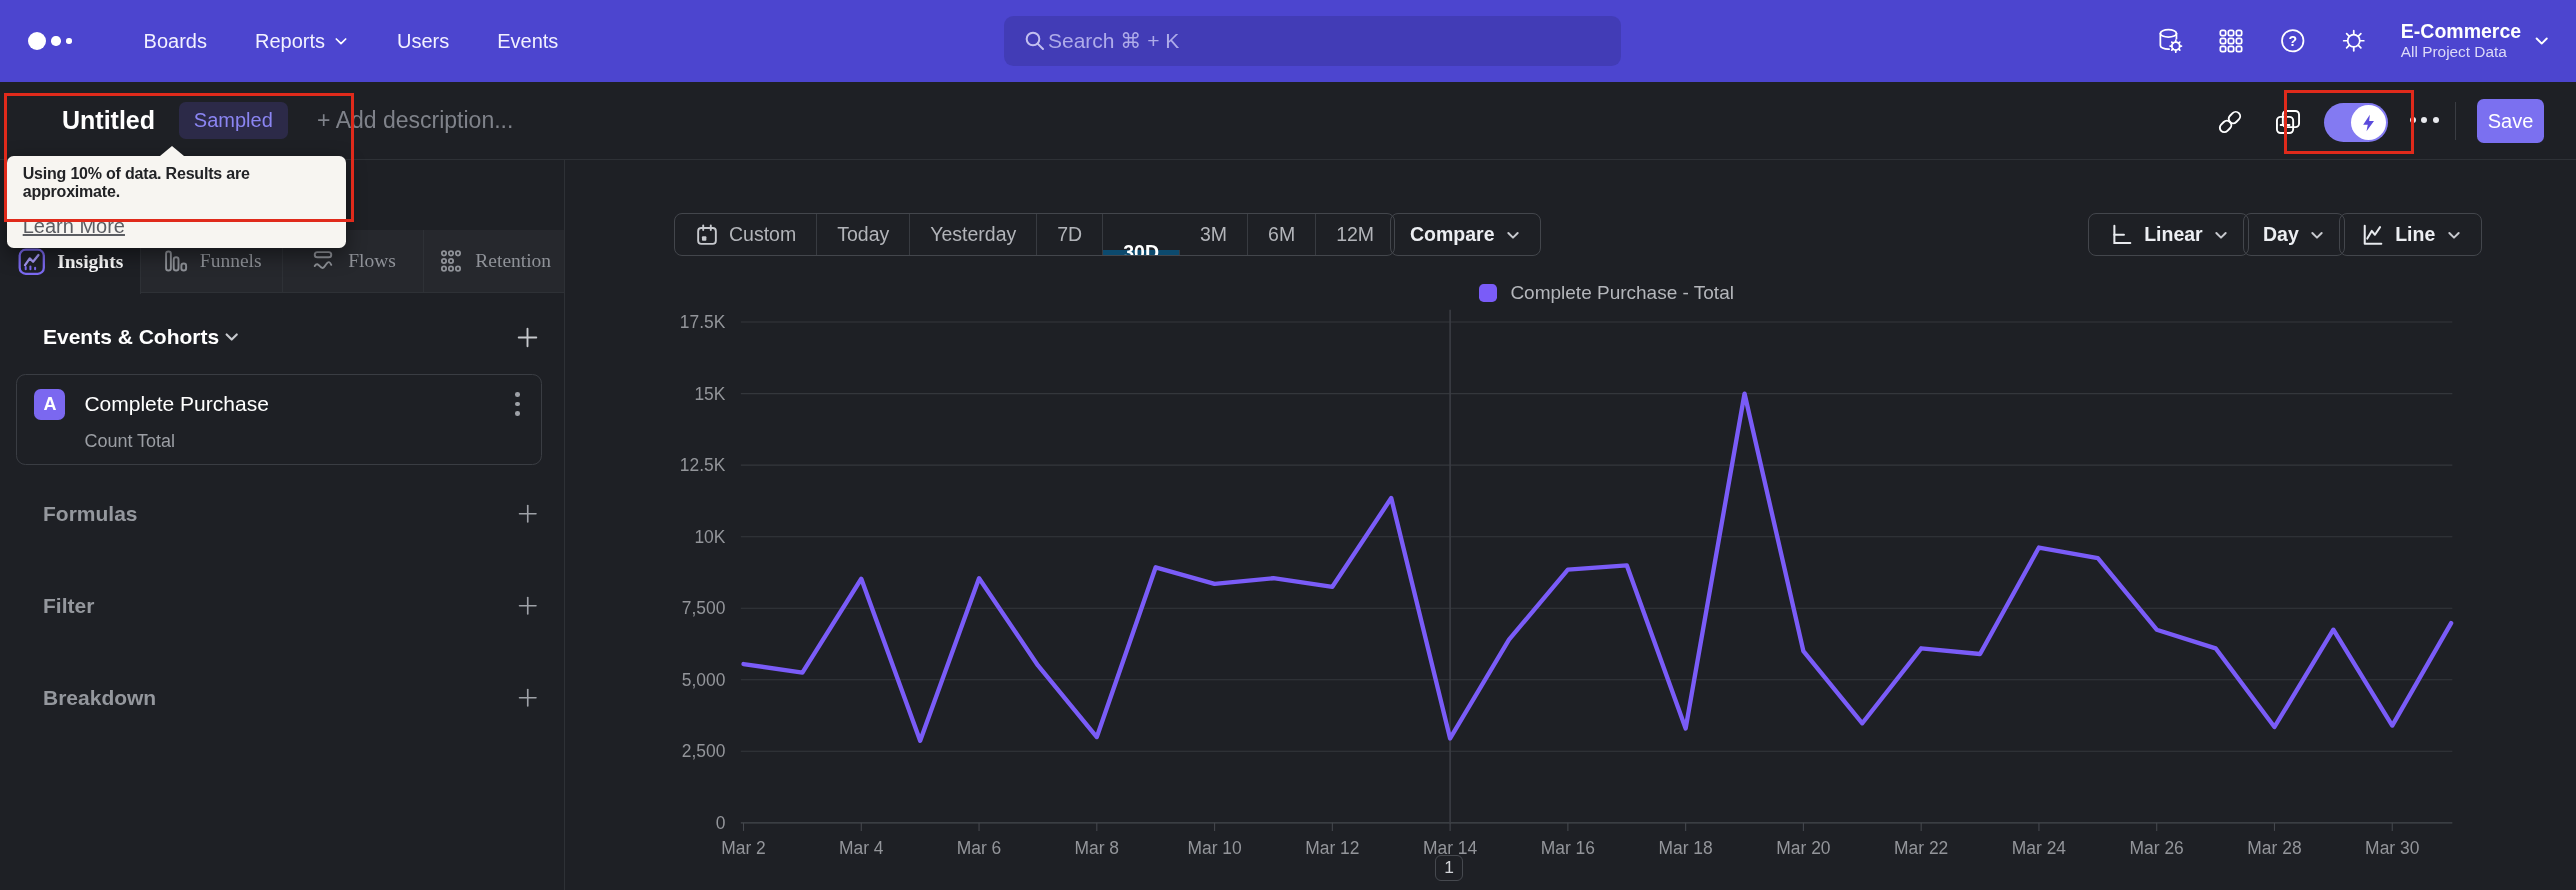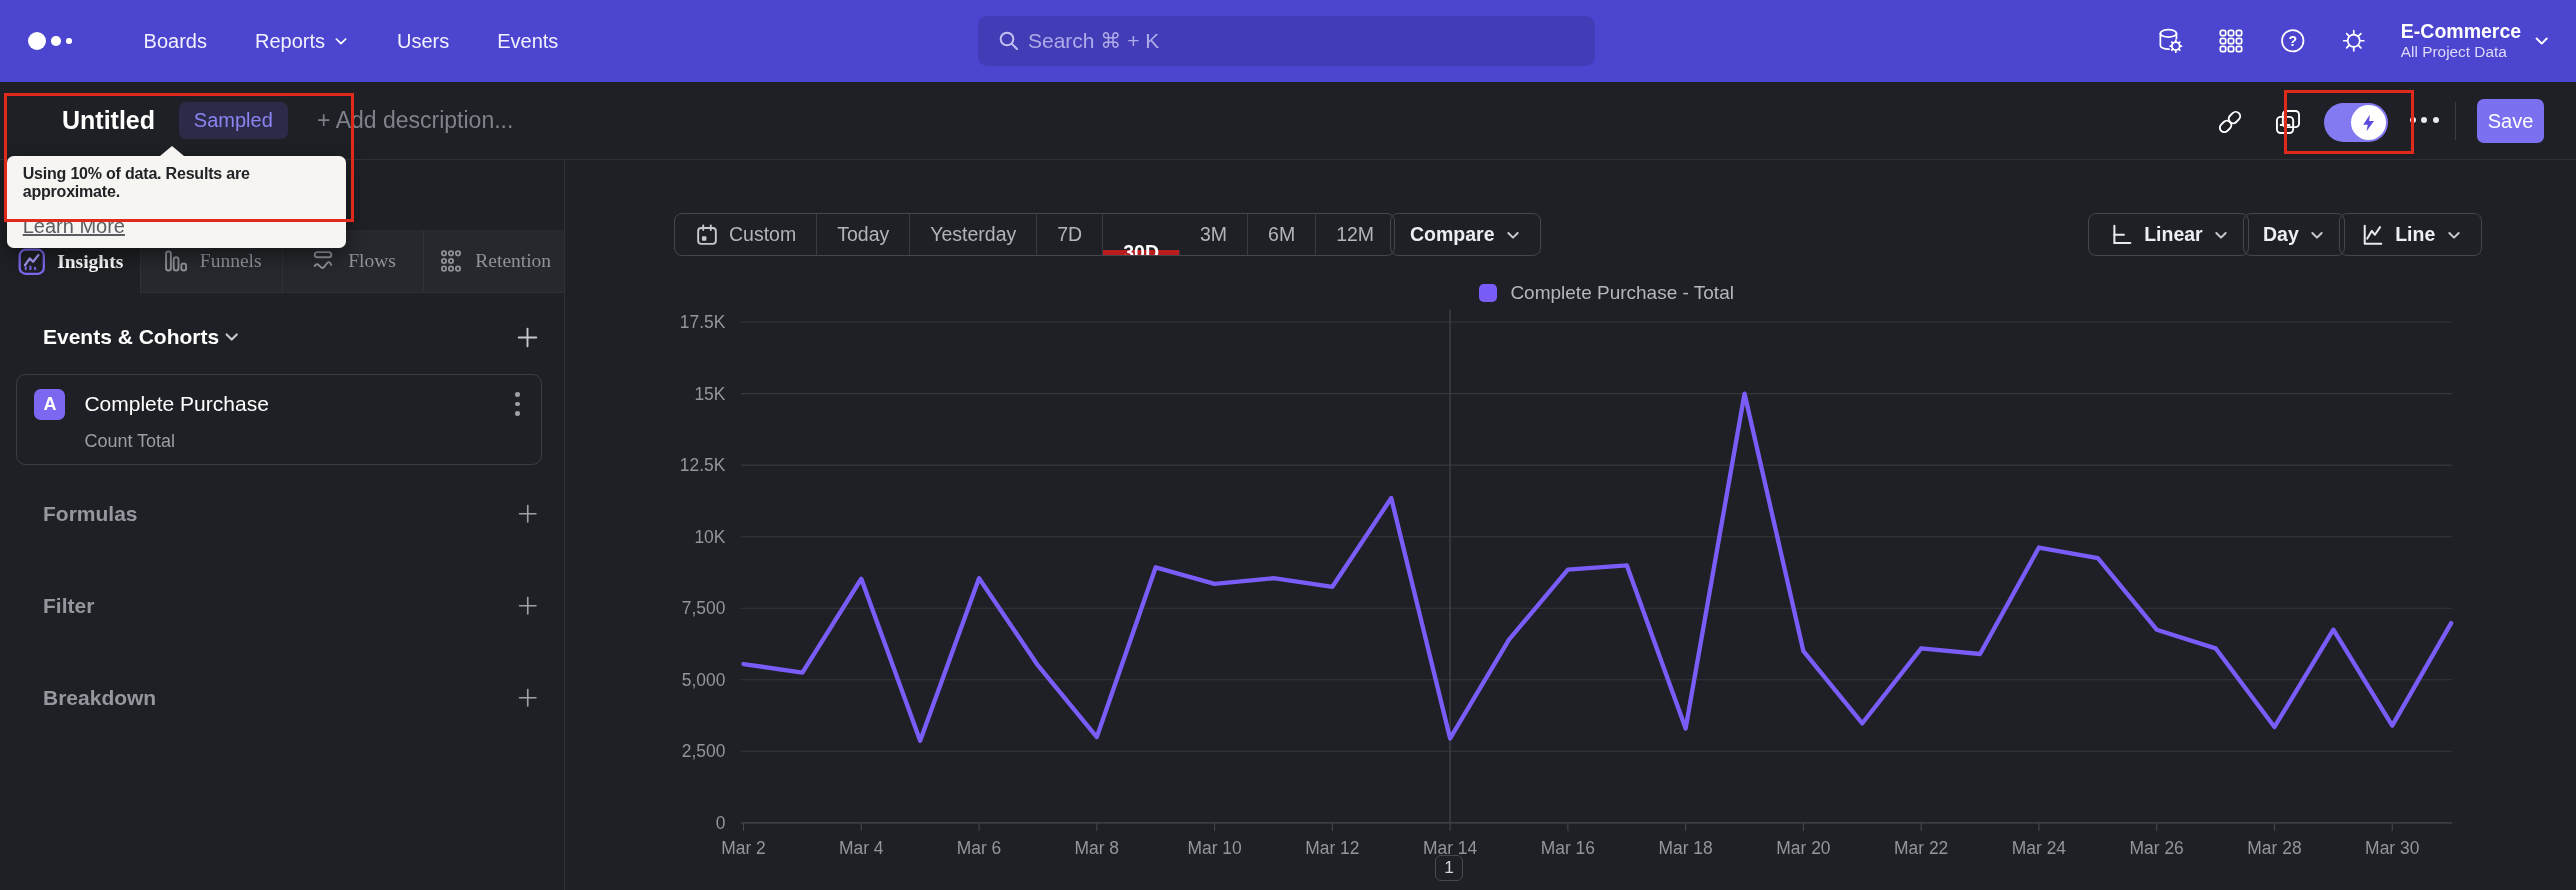--- a/index.html
+++ b/index.html
@@ -14,7 +14,7 @@
   .d1 { width:18px; height:18px; } .d2 { width:9.4px; height:9.4px; } .d3 { width:5.4px; height:5.4px; }
   .nav-links { display:flex; margin-left:48px; align-items:center; }
   .nav-link { display:flex; align-items:center; gap:8px; padding:0 24px; font-size:20px; color:#f2f1ff; cursor:pointer; height:82px; }
-  .search { position:absolute; left:978px; top:16px; width:617px; height:50px; background:#423cb6; border-radius:9.4px; display:flex; align-items:center; padding-left:19px; gap:7px; }
+  .search { position:absolute; left:1004px; top:16px; width:617px; height:50px; background:#423cb6; border-radius:9.4px; display:flex; align-items:center; padding-left:19px; gap:1px; }
   .search-text { color:#aeabe9; font-size:21px; }
   .nav-right { position:absolute; right:25.5px; top:0; height:82px; display:flex; align-items:center; gap:32px; }
   .nav-icon { width:29.5px; height:29.5px; display:flex; align-items:center; justify-content:center; cursor:pointer; }

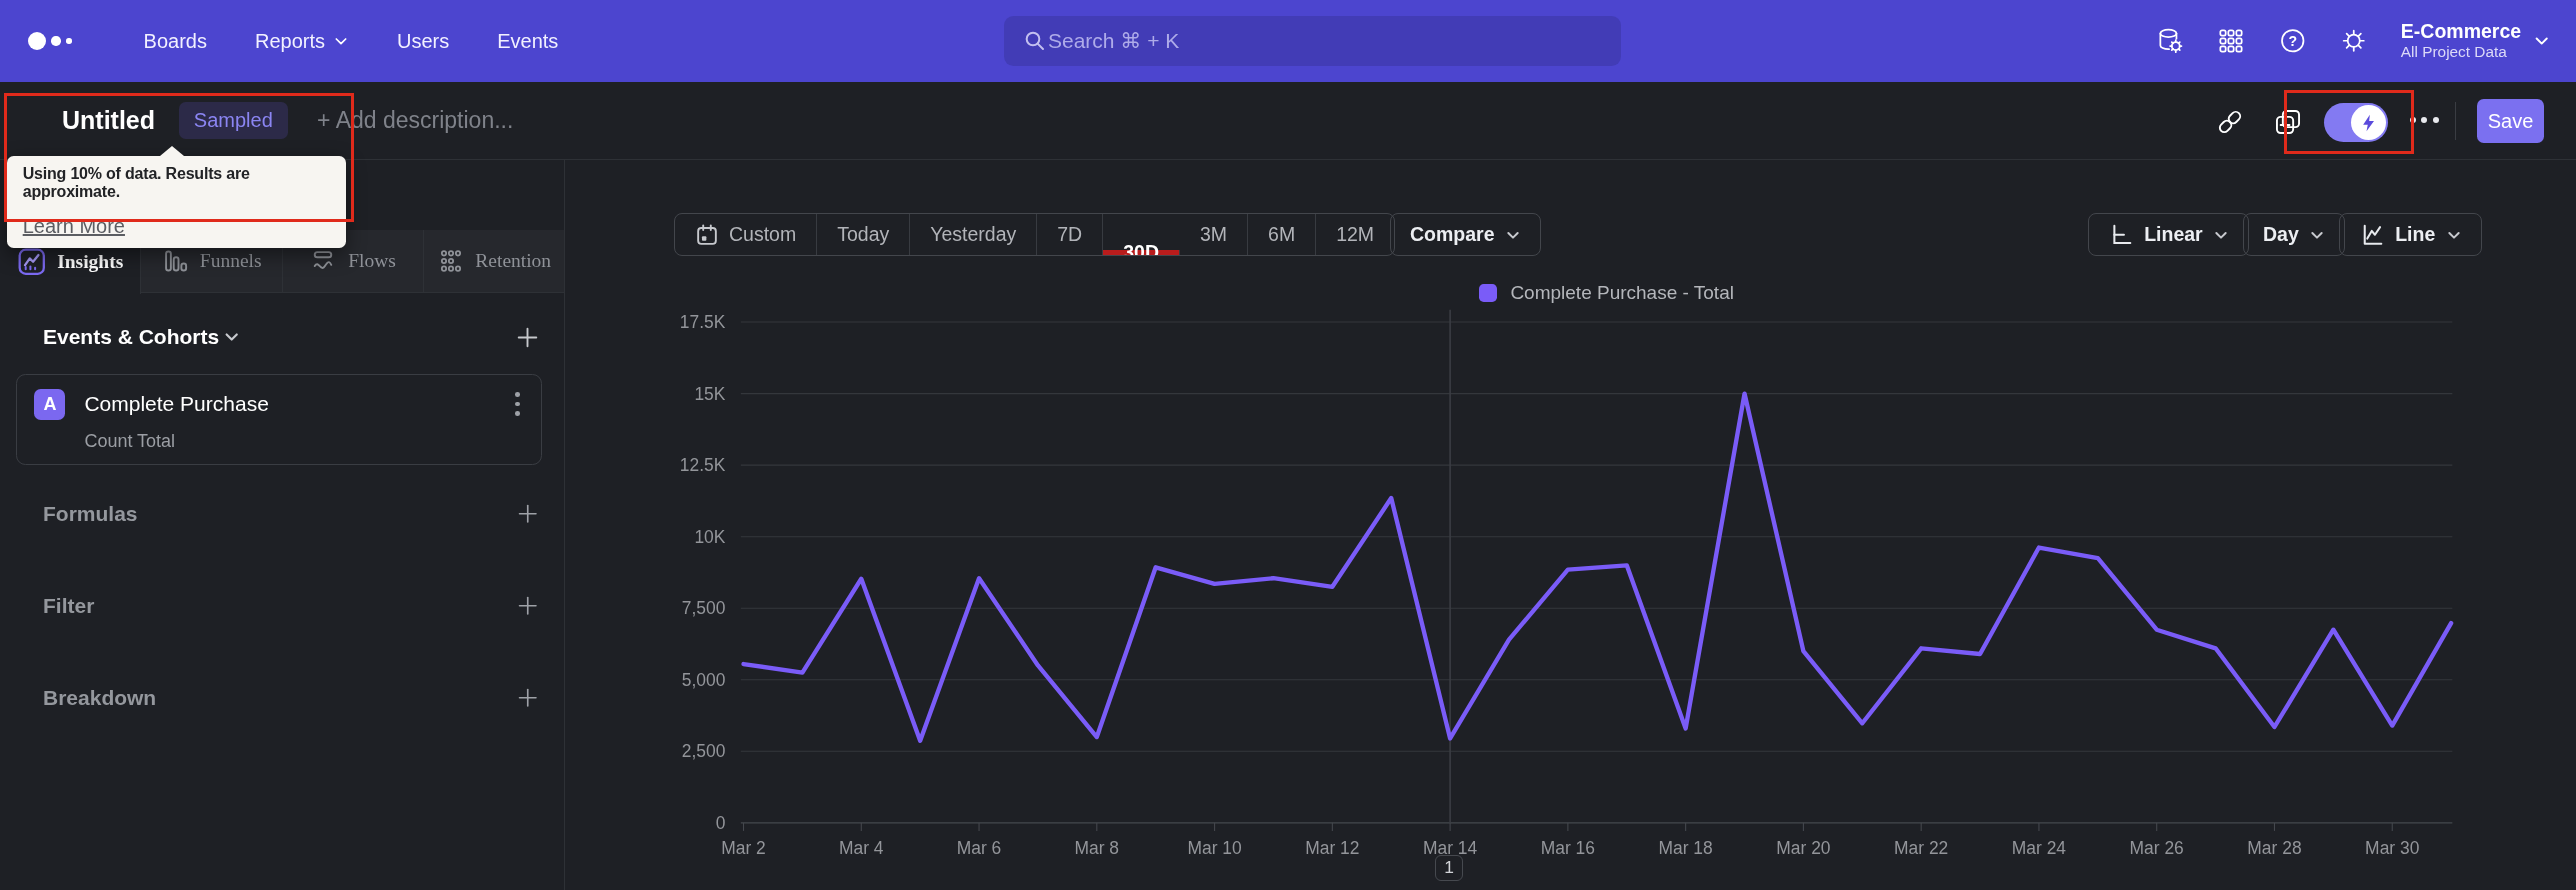--- a/index.html
+++ b/index.html
@@ -68,7 +68,7 @@
   .range-group { position:absolute; left:674px; top:213px; height:43px; display:flex; border:1.3px solid #43464c; border-radius:8px; overflow:hidden; }
   .range-btn { display:flex; align-items:center; gap:10px; padding:0 20px; font-size:19.5px; color:#b2b4b9; border-right:1.3px solid #383b41; cursor:pointer; }
   .range-btn:last-child { border-right:none; }
-  .range-btn.active { background:#b91c1c; color:#fff; font-weight:bold;margin-top:36px; }
+  .range-btn.active { background:#0c4a6e; color:#fff; font-weight:bold;margin-top:36px; }
   .pill-btn { position:absolute; top:213px; height:43px; display:flex; align-items:center; gap:10.7px; padding:0 19px; border:1.3px solid #43464c; border-radius:8px; font-size:19.5px; color:#eceef2; font-weight:bold; cursor:pointer; }
 
   

